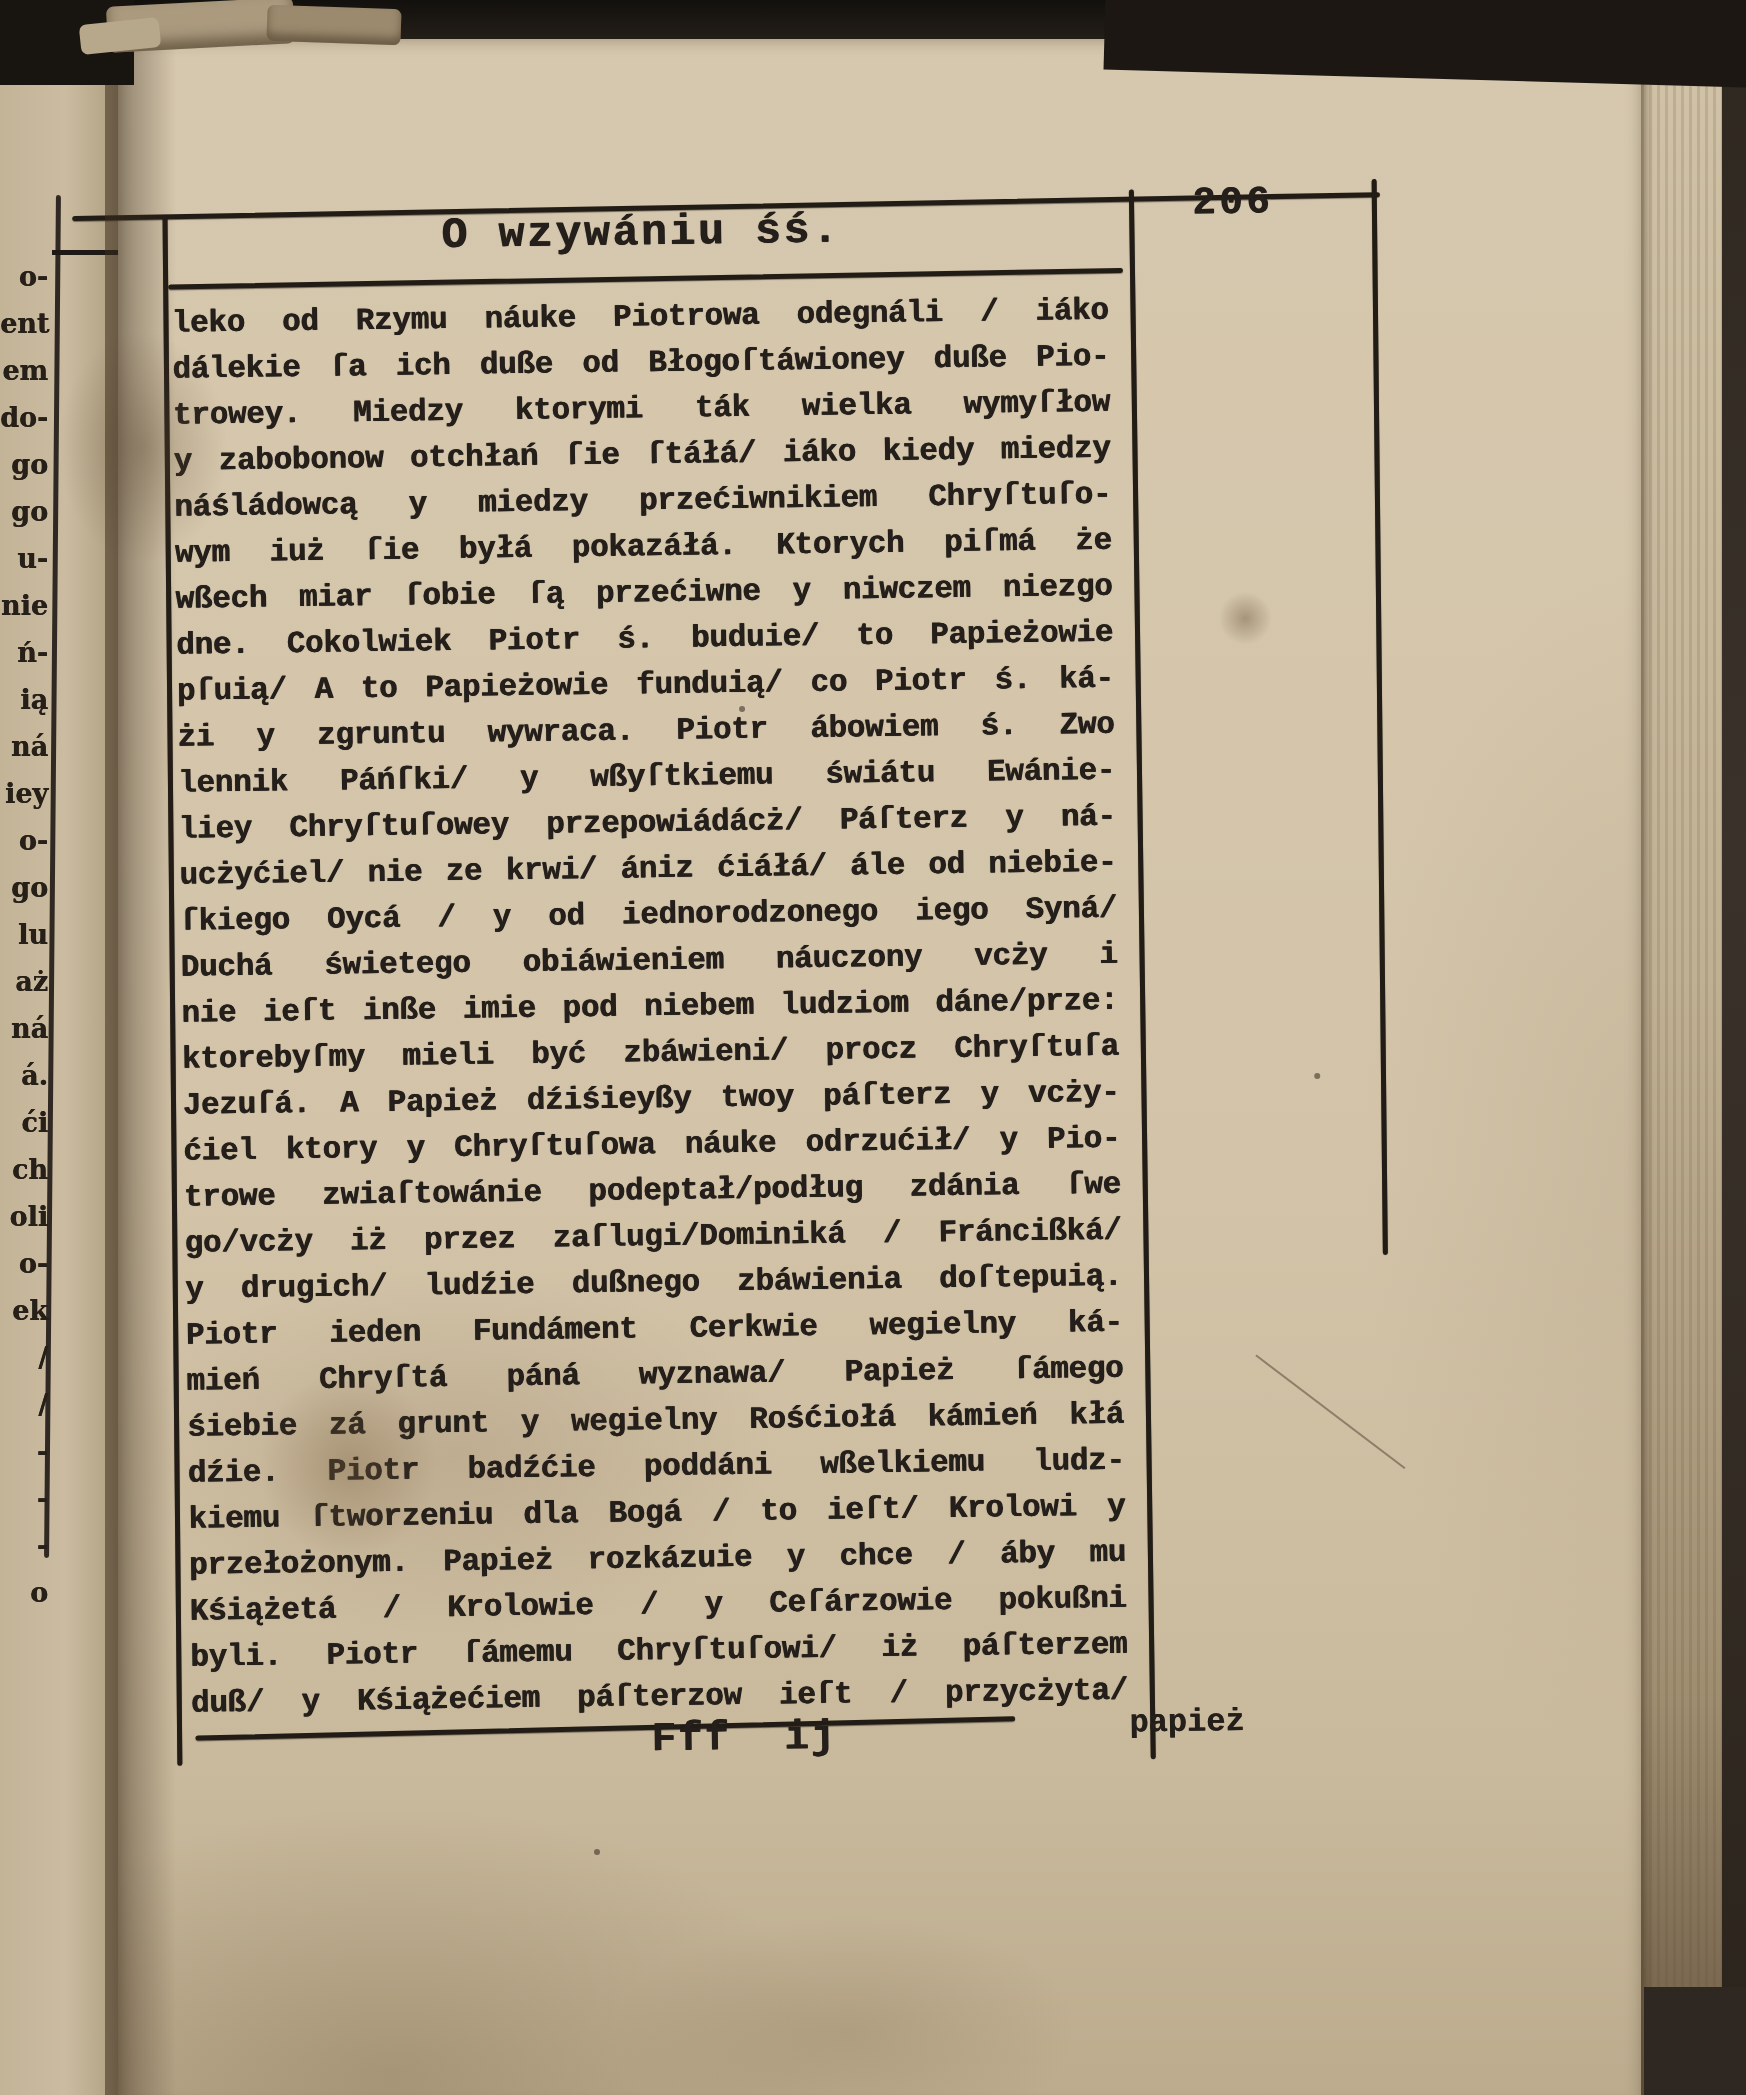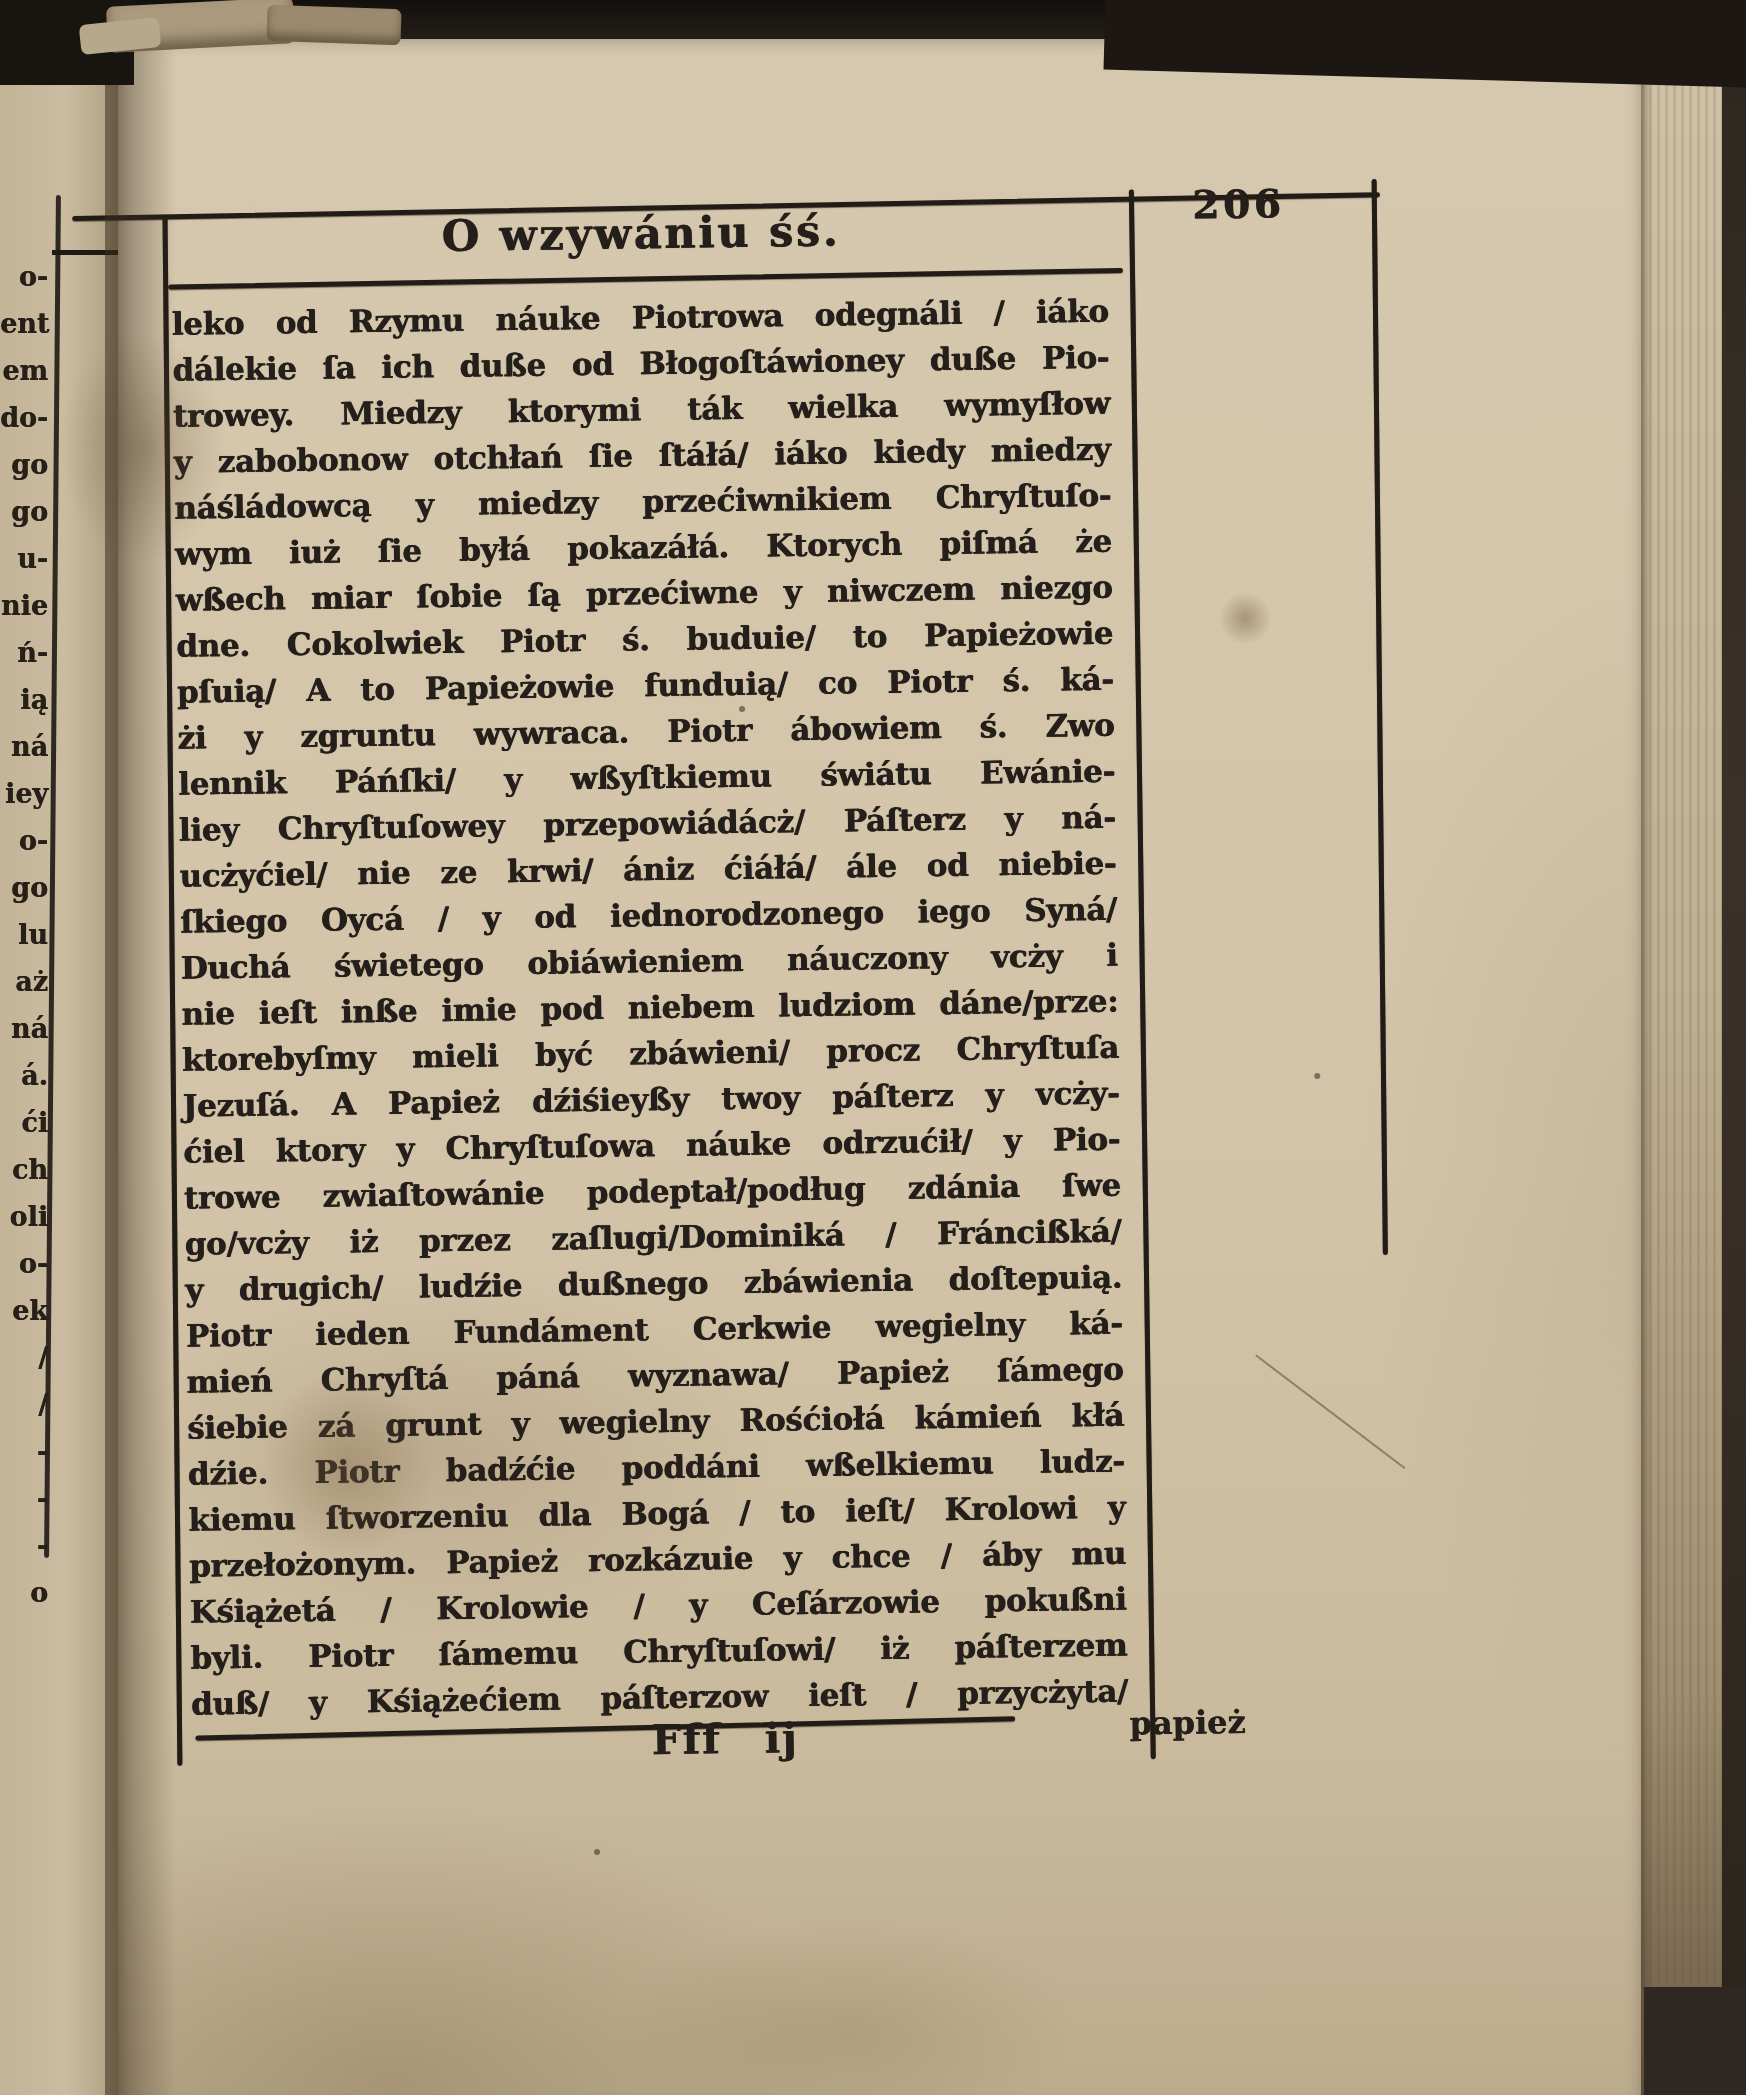--- a/index.html
+++ b/index.html
@@ -44,7 +44,7 @@
       radial-gradient(624px 374px at 18% 99%, rgba(116,95,66,.30), rgba(116,95,66,0) 72%),
       radial-gradient(374px 802px at 100% 55%, rgba(150,128,96,.18), rgba(150,128,96,0) 75%),
       linear-gradient(180deg,#d6c8ae 0%,#d3c4a9 55%,#c9b99c 85%,#bcab8d 100%);
-    box-shadow:inset 0 12.5px 16px rgba(50,38,24,.35);}
+    box-shadow:inset 0 12.5px 16px rgba(50,38,24,.35);font-family:Liberation Mono, monospace;}
   .page-inner{position:absolute;left:0;top:0;width:100%;height:100%;
               transform:rotate(-.8deg);transform-origin:763px 891px;color:#241f1a;}
 

